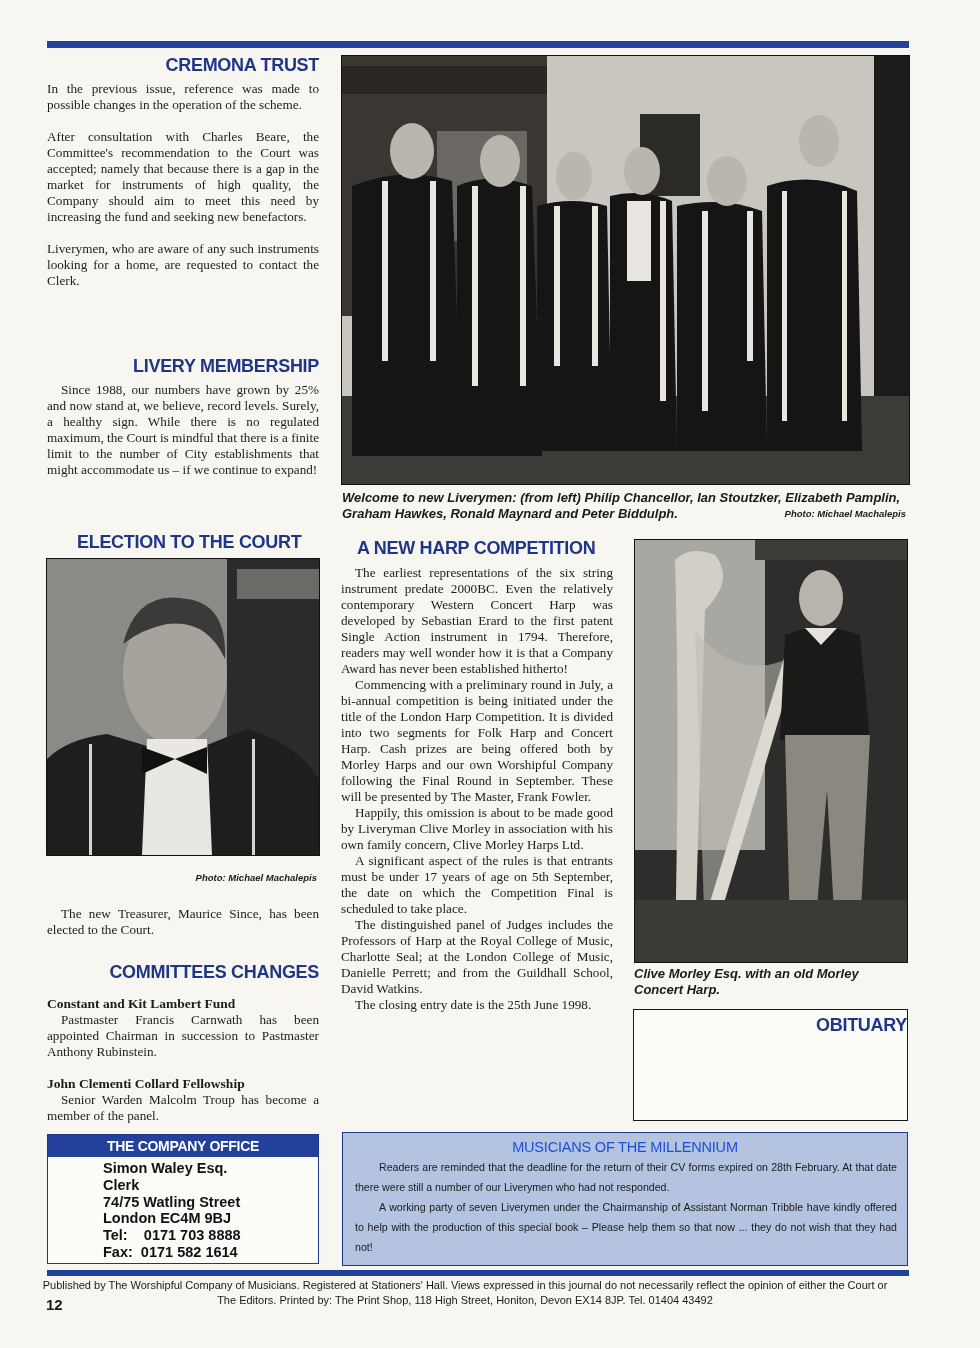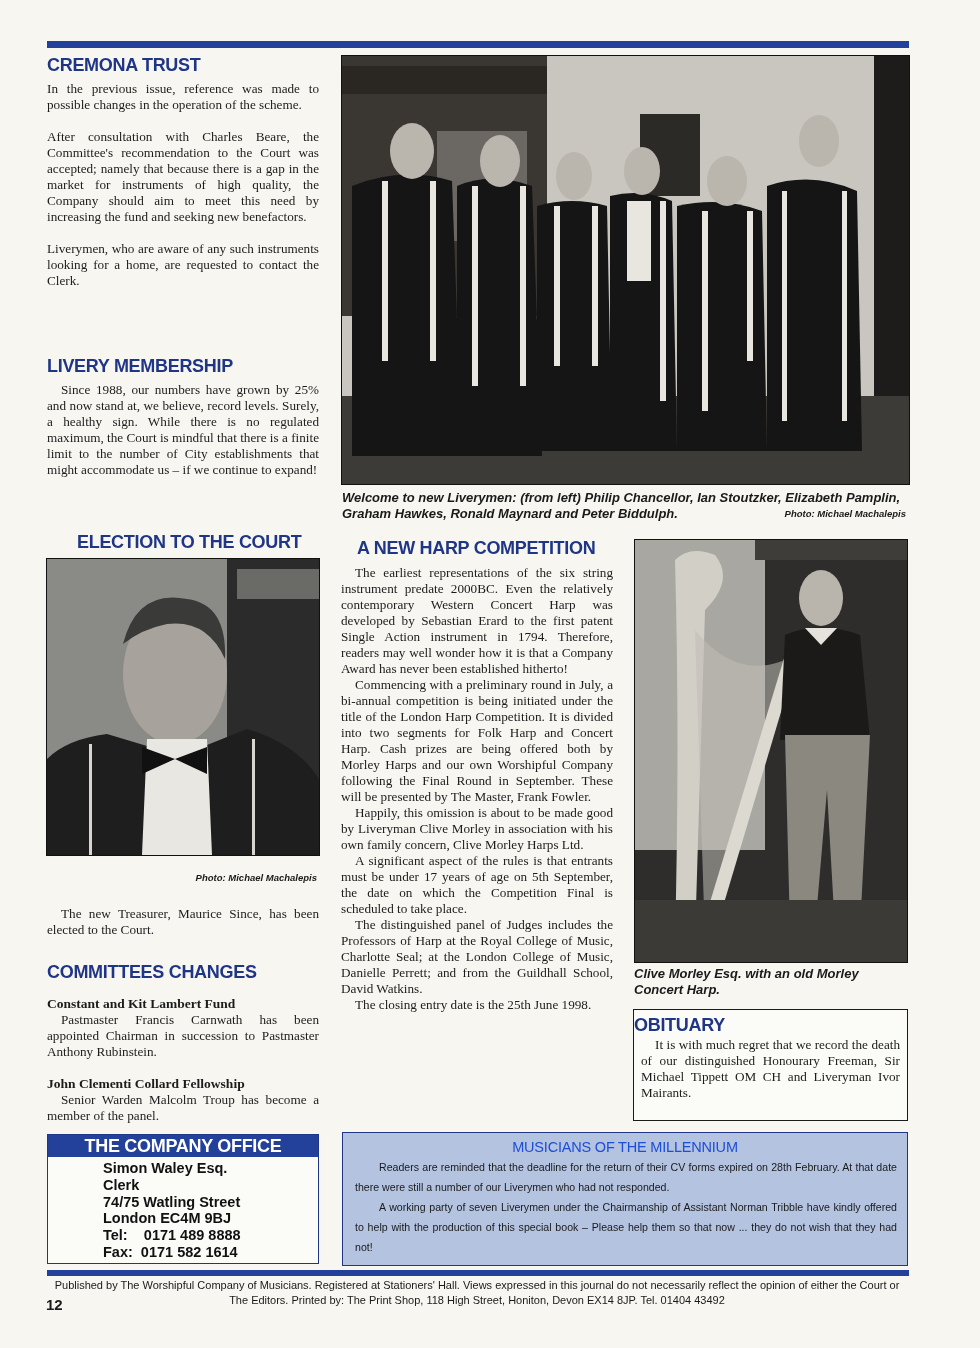--- a/index.html
+++ b/index.html
@@ -16,7 +16,7 @@
   h2.head {
     margin: 0; font-family: "Liberation Sans", "DejaVu Sans", sans-serif;
     font-weight: bold; color: #1f3586; font-size: 18px; letter-spacing: -0.3px;
-    text-align: left; text-transform: uppercase;
+    text-align: right; text-transform: uppercase;
   }
   .body-text { font-size: 13.2px; line-height: 16px; text-align: justify; margin: 0; }
   .body-text p { margin: 0; }

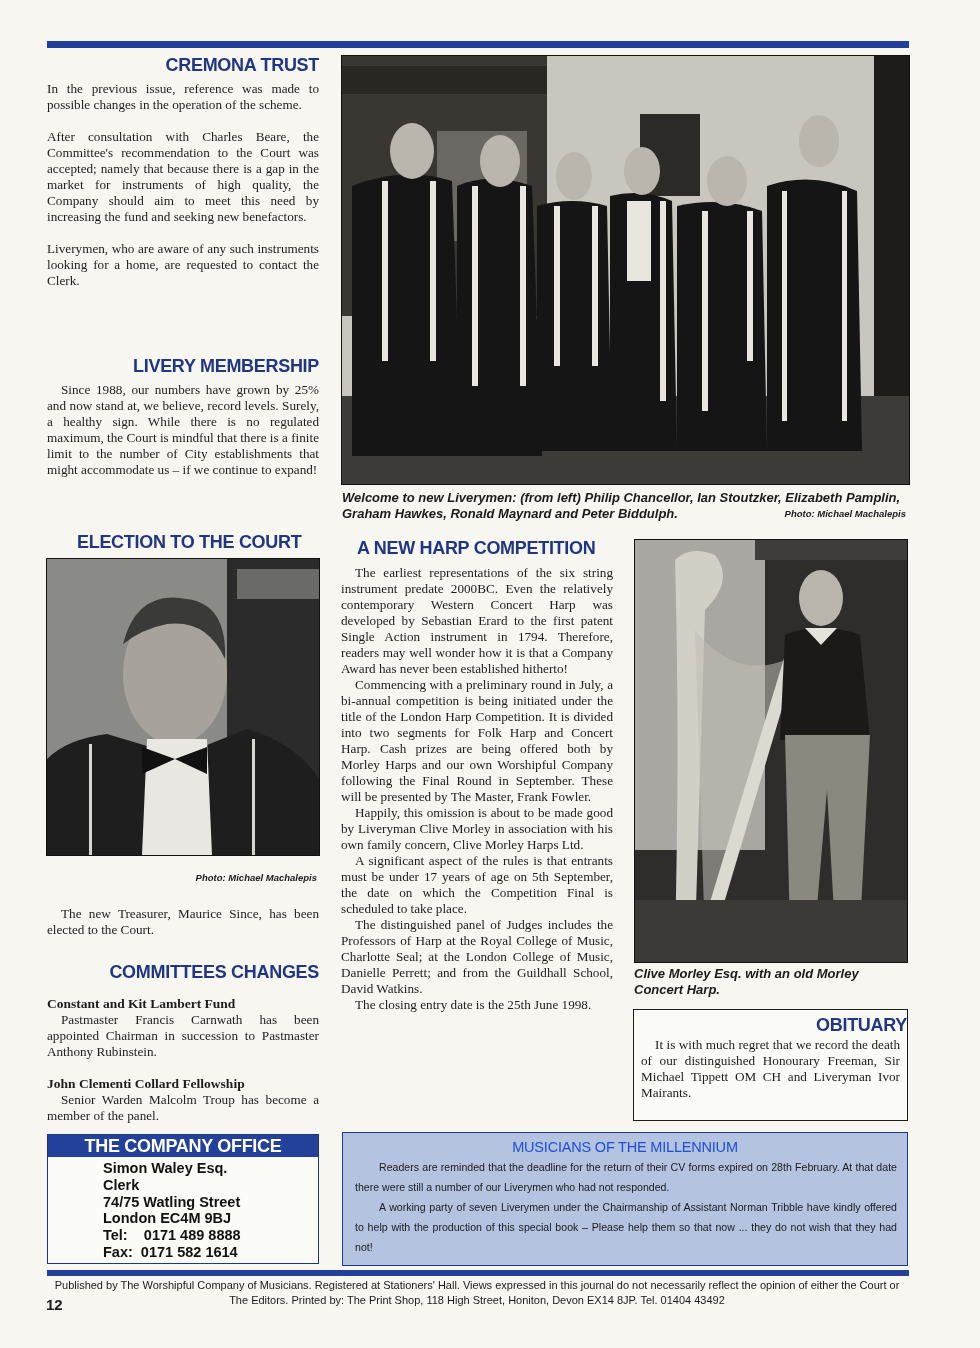--- a/index.html
+++ b/index.html
@@ -225,9 +225,6 @@
 
 <div class="abs obit-box">
   <h2 class="head" style="margin-top:5px;">OBITUARY</h2>
-  <div class="body-text" style="padding:1px 7px 0 7px;">
-    <p class="indent">It is with much regret that we record the death of our distinguished Honourary Freeman, Sir Michael Tippett OM CH and Liveryman Ivor Mairants.</p>
-  </div>
 </div>
 
 <div class="abs millennium-box">

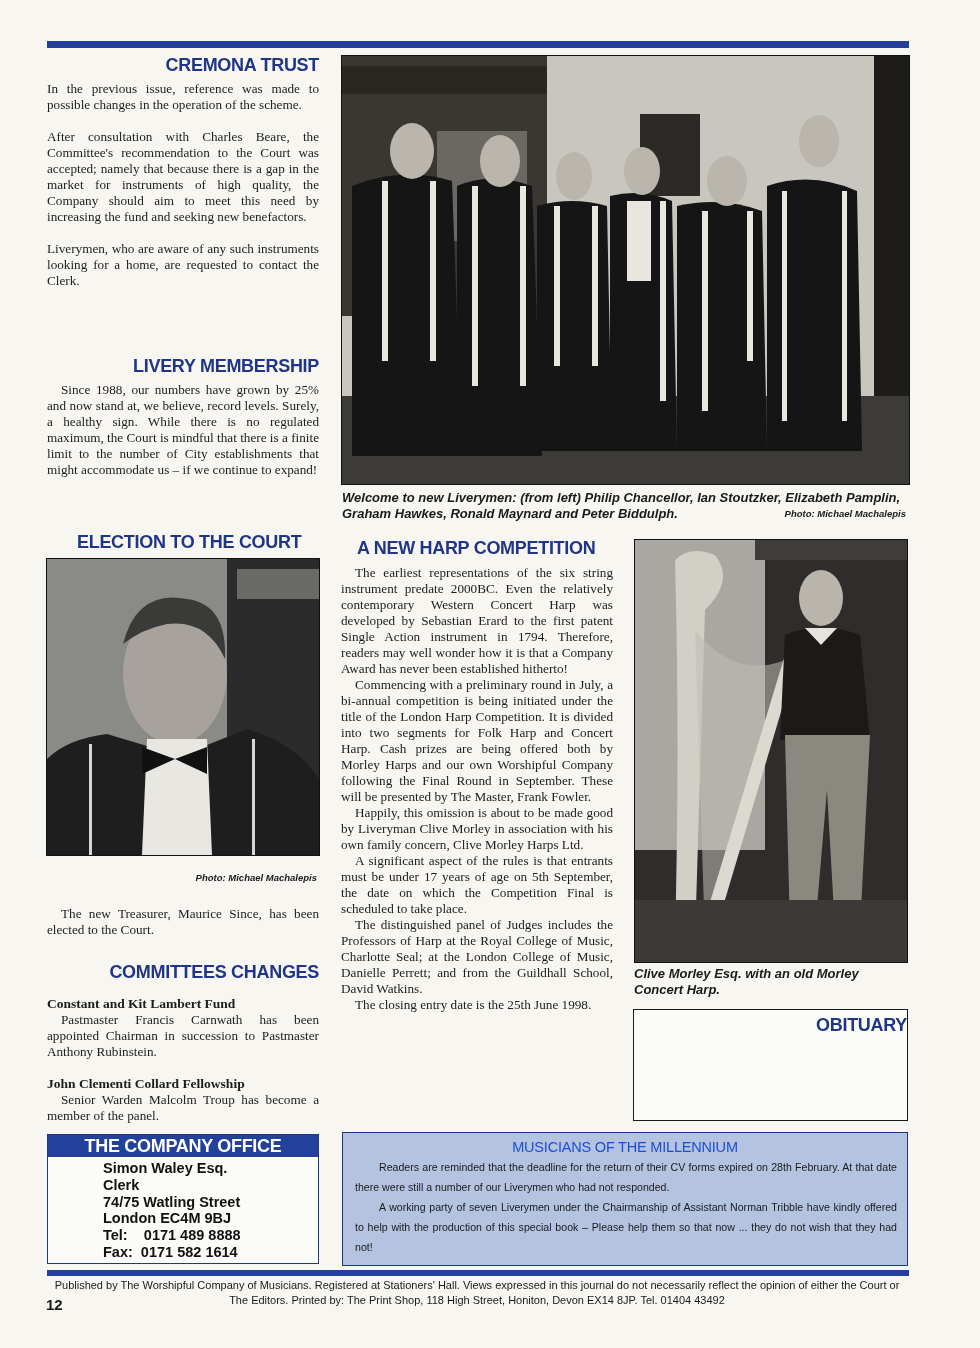--- a/index.html
+++ b/index.html
@@ -43,7 +43,7 @@
   .office-title {
     background: #23409a; color: #fff; text-align: center;
     font-family: "Liberation Sans", "DejaVu Sans", sans-serif; font-weight: bold;
-    font-size: 18px; height: 22px; line-height: 22px; letter-spacing: -0.3px;
+    font-size: 14px; height: 22px; line-height: 22px; letter-spacing: -0.3px;
   }
   .office-lines {
     padding: 3px 0 0 55px;

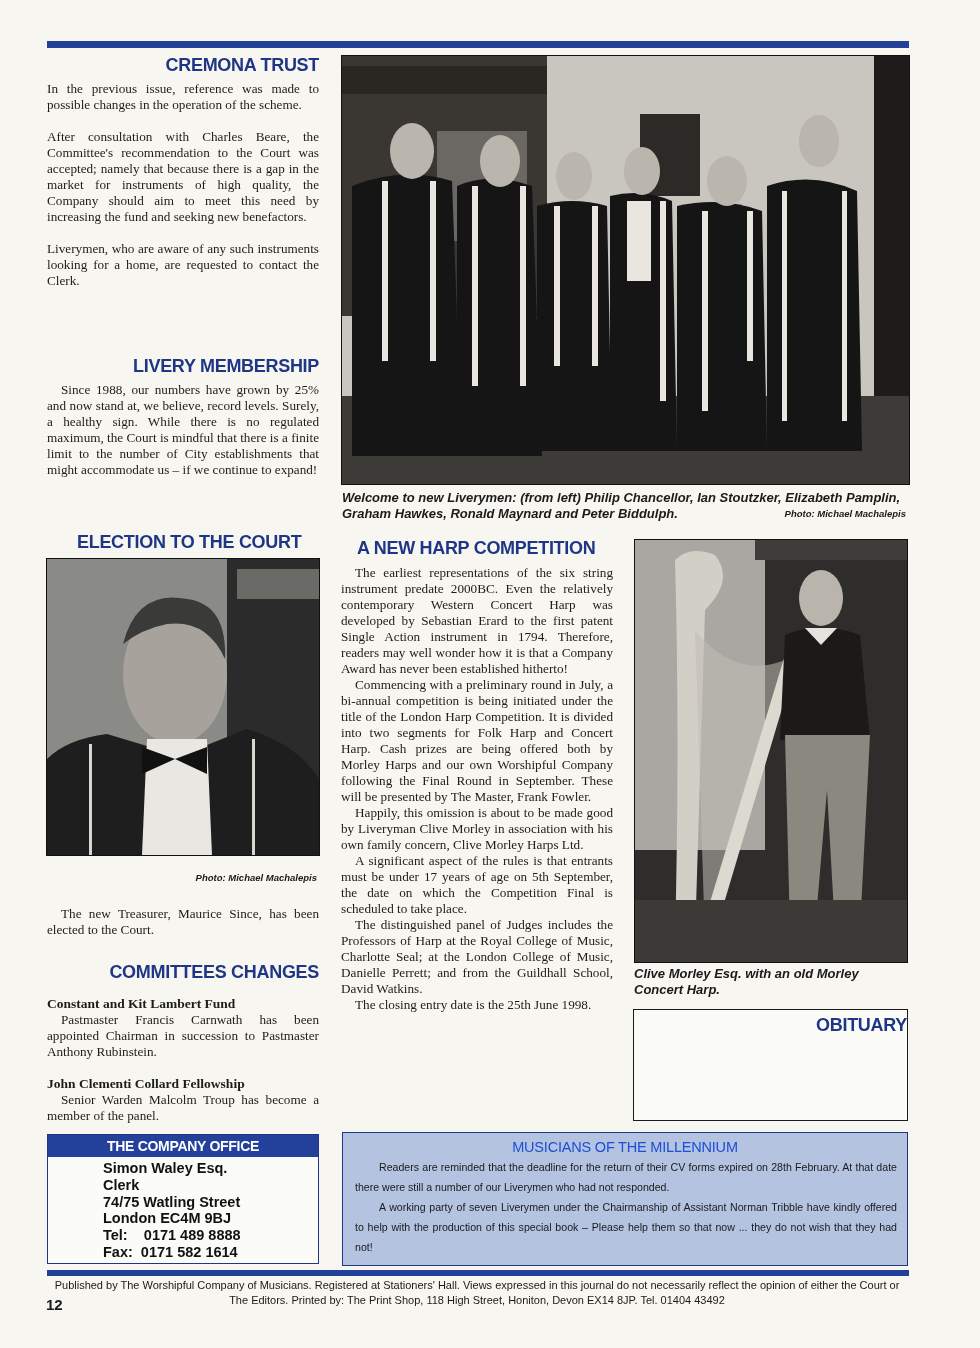--- a/index.html
+++ b/index.html
@@ -143,7 +143,7 @@
     <span>Clerk</span>
     <span>74/75 Watling Street</span>
     <span>London EC4M 9BJ</span>
-    <span>Tel:    0171 489 8888</span>
+    <span>Tel:    0171 703 8888</span>
     <span>Fax:  0171 582 1614</span>
   </div>
 </div>

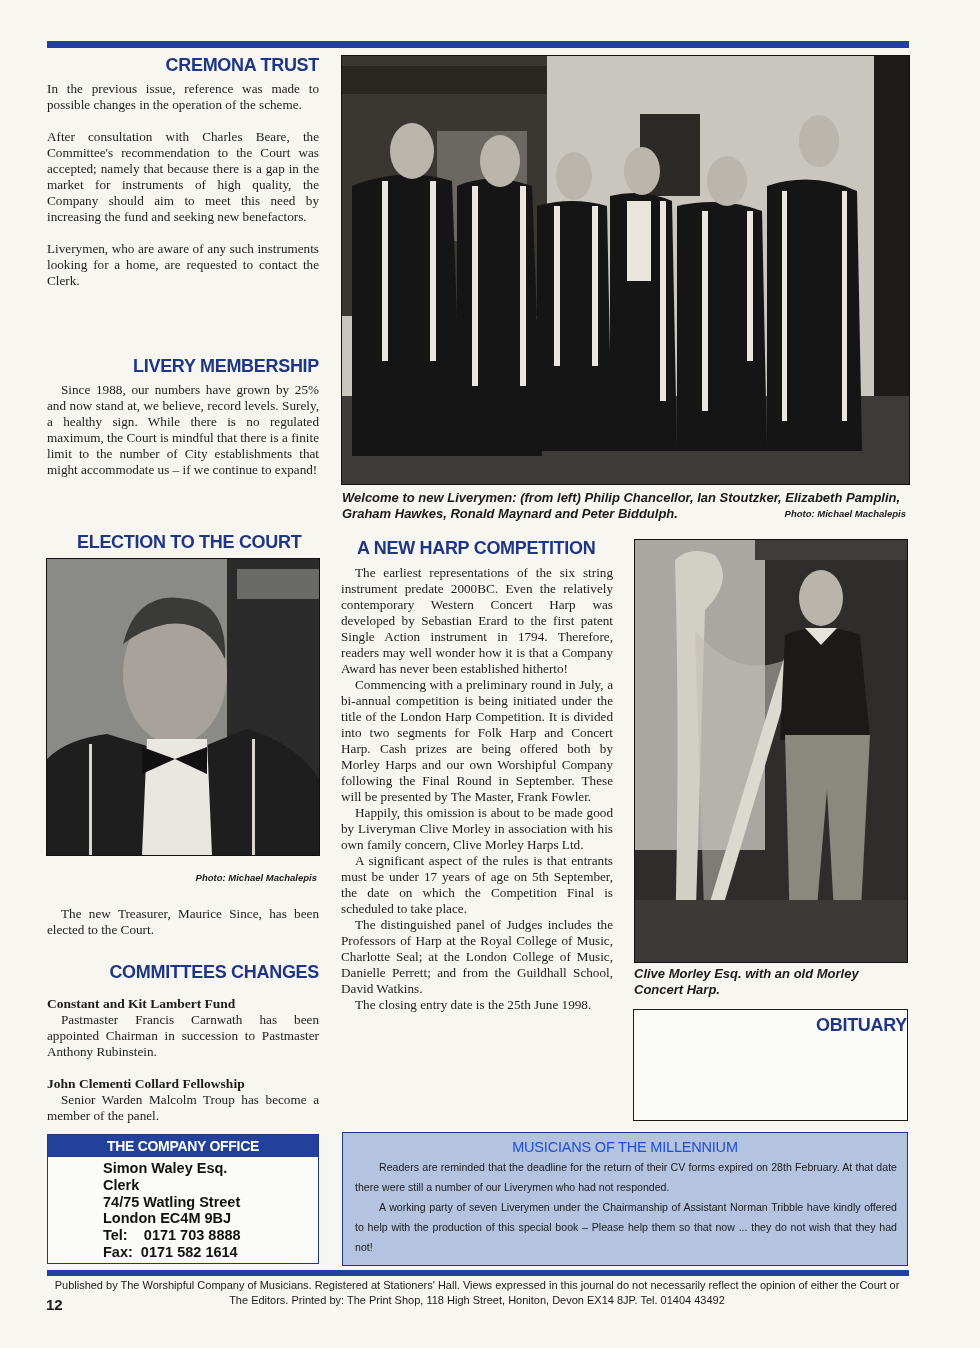--- a/index.html
+++ b/index.html
@@ -71,7 +71,7 @@
   }
 
   .footer-text {
-    left: 52px; top: 1278px; width: 850px;
+    left: 40px; top: 1278px; width: 850px;
     font-family: "Liberation Sans", "DejaVu Sans", sans-serif;
     font-size: 11px; line-height: 15px; text-align: center; color: #1a1a1a;
   }

